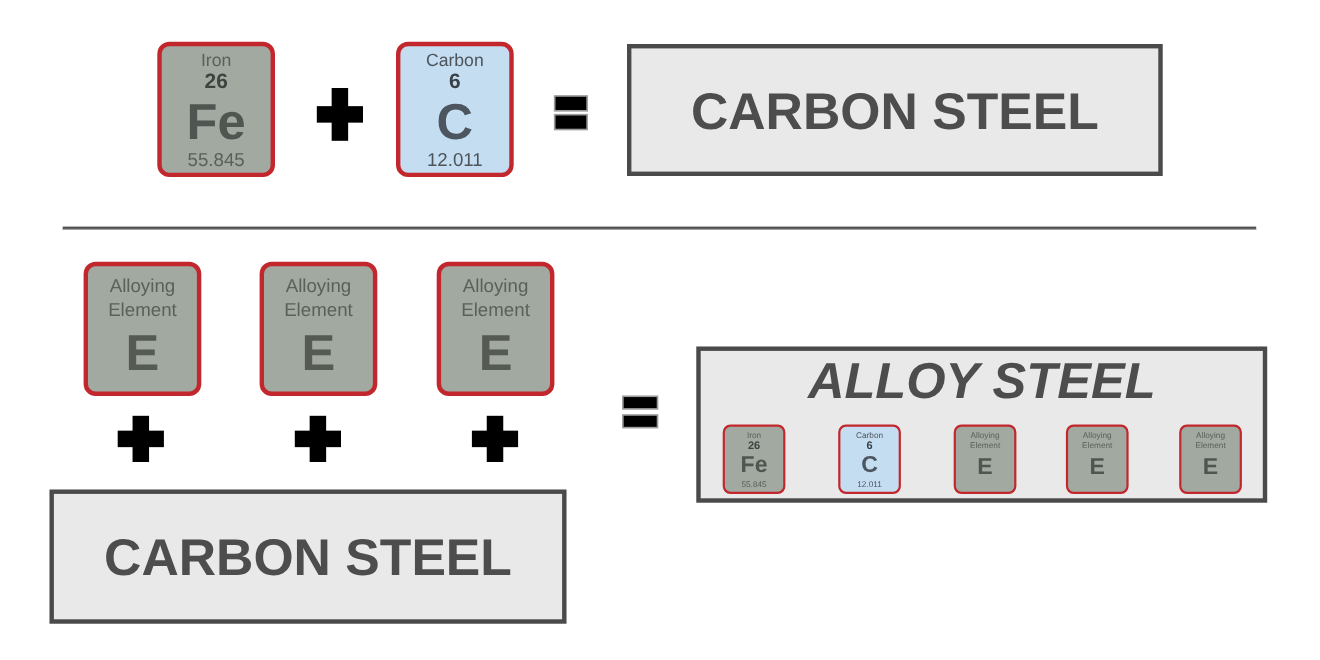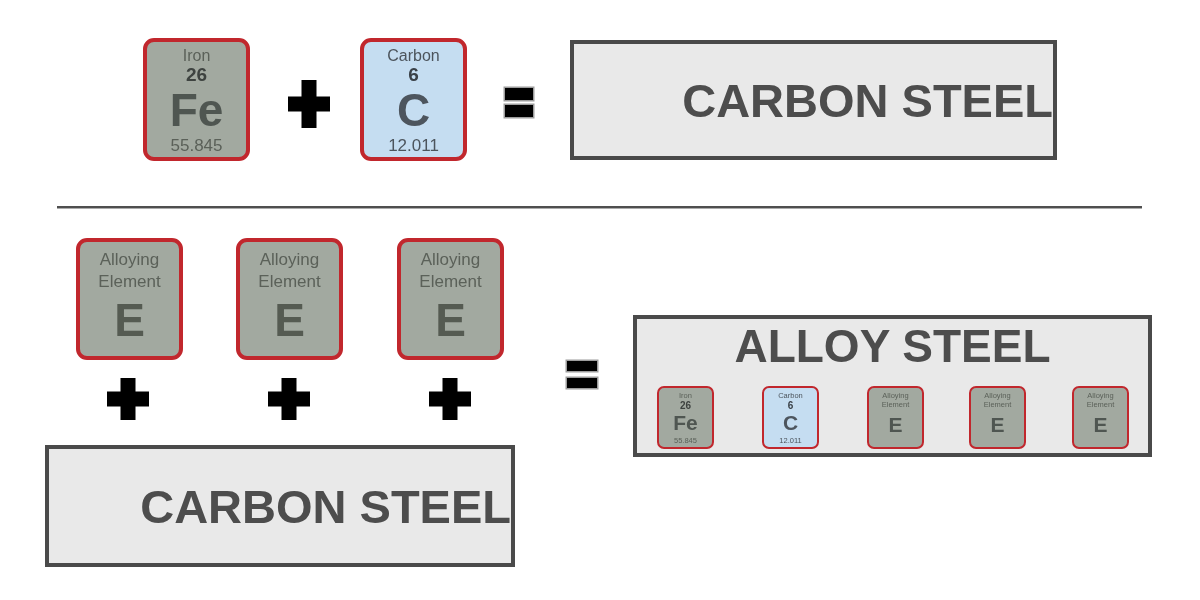--- a/index.html
+++ b/index.html
@@ -59,7 +59,7 @@
   
   .box{
     position:absolute;box-sizing:border-box;background:var(--box-bg);
-    border:4px solid var(--box-border);display:flex;align-items:center;justify-content:flex-end;
+    border:4px solid var(--box-border);display:flex;align-items:center;justify-content:center;
   }
   .box-label{font-size:47px;font-weight:bold;color:var(--heading-text);letter-spacing:0px;}
   .pos-box-top{left:570px;top:40px;width:487px;height:120px;}

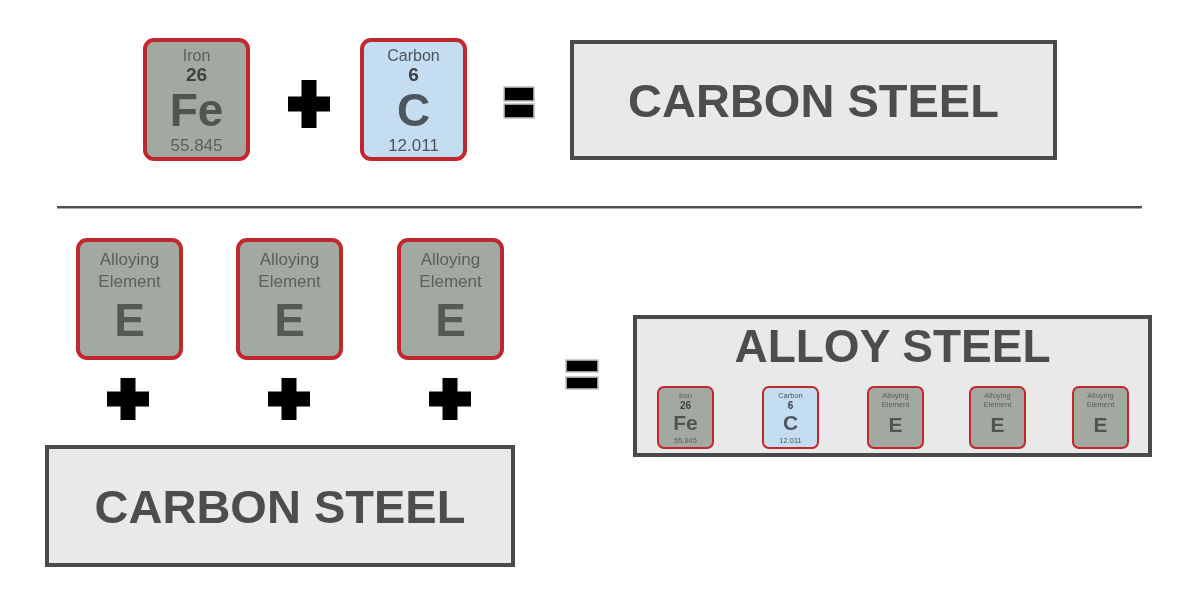--- a/index.html
+++ b/index.html
@@ -75,7 +75,7 @@
     background:var(--box-bg);border:4px solid var(--box-border);
   }
   .alloy-title{position:absolute;left:0;right:0;top:1px;text-align:center;
-    font-size:46px;font-weight:bold;color:var(--heading-text);line-height:1.15;}
+    font-size:46px;font-weight:bold;color:var(--heading-text);line-height:1.15;font-style:italic;}
 
   
   .stile{

